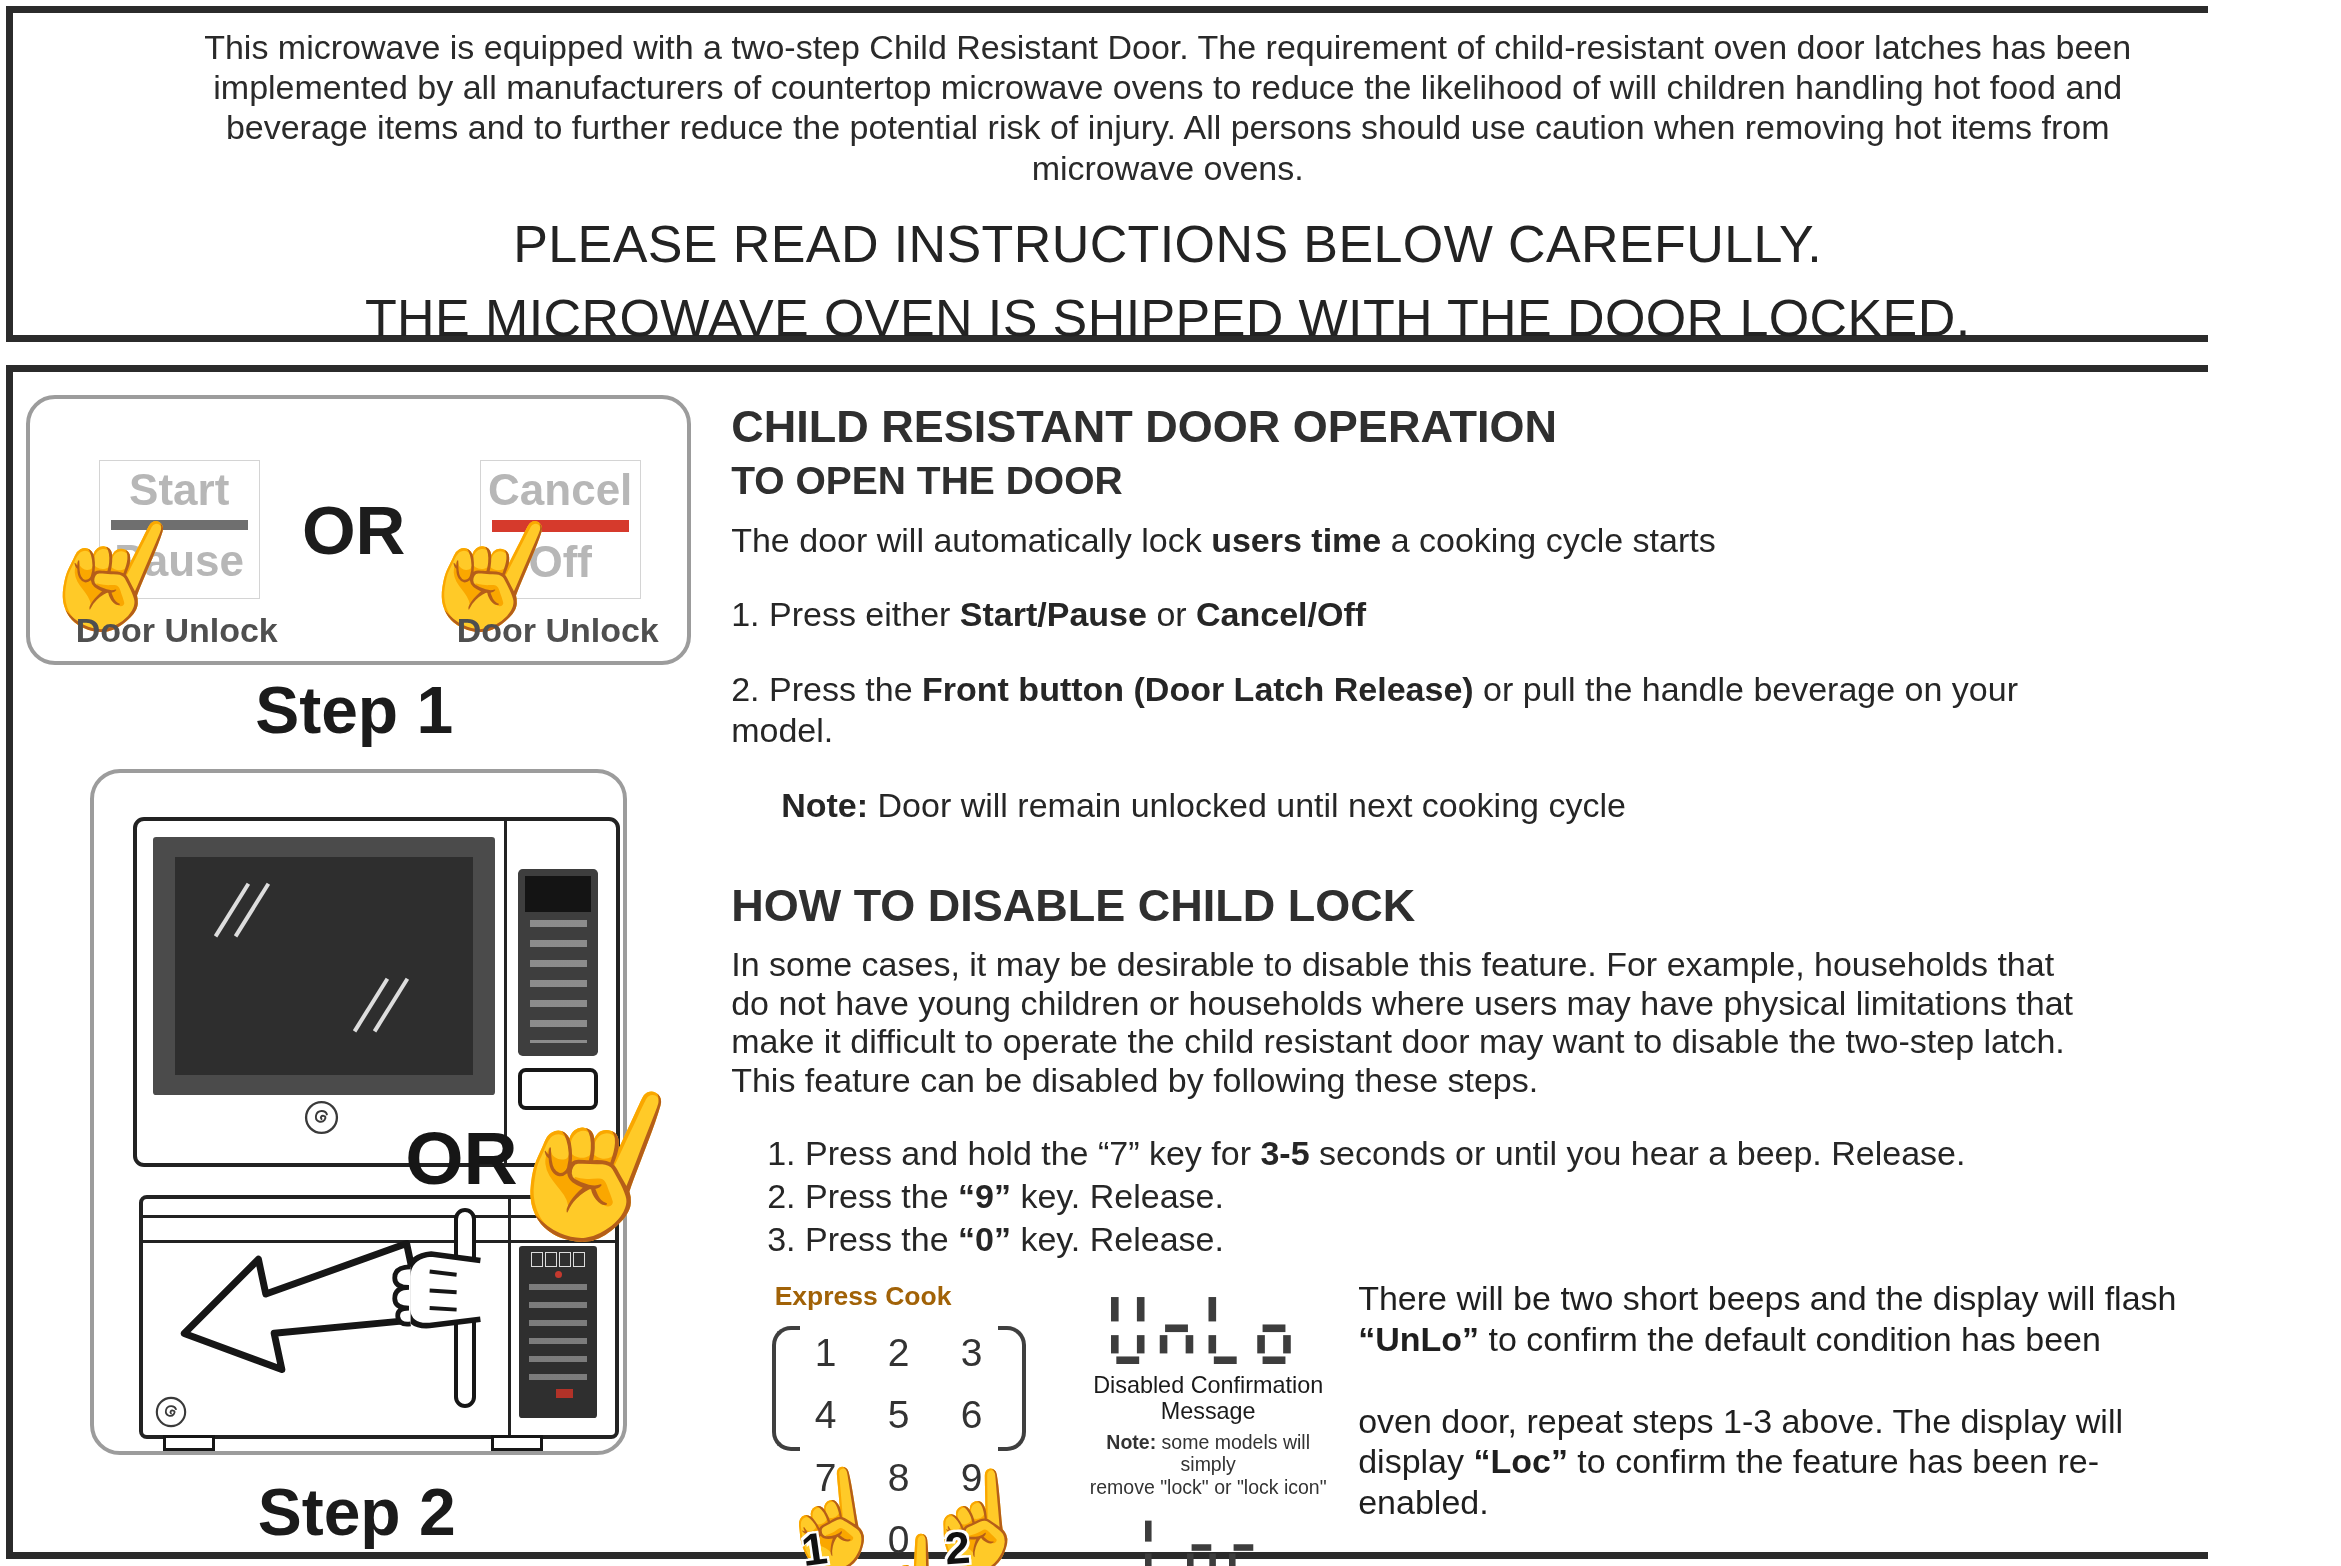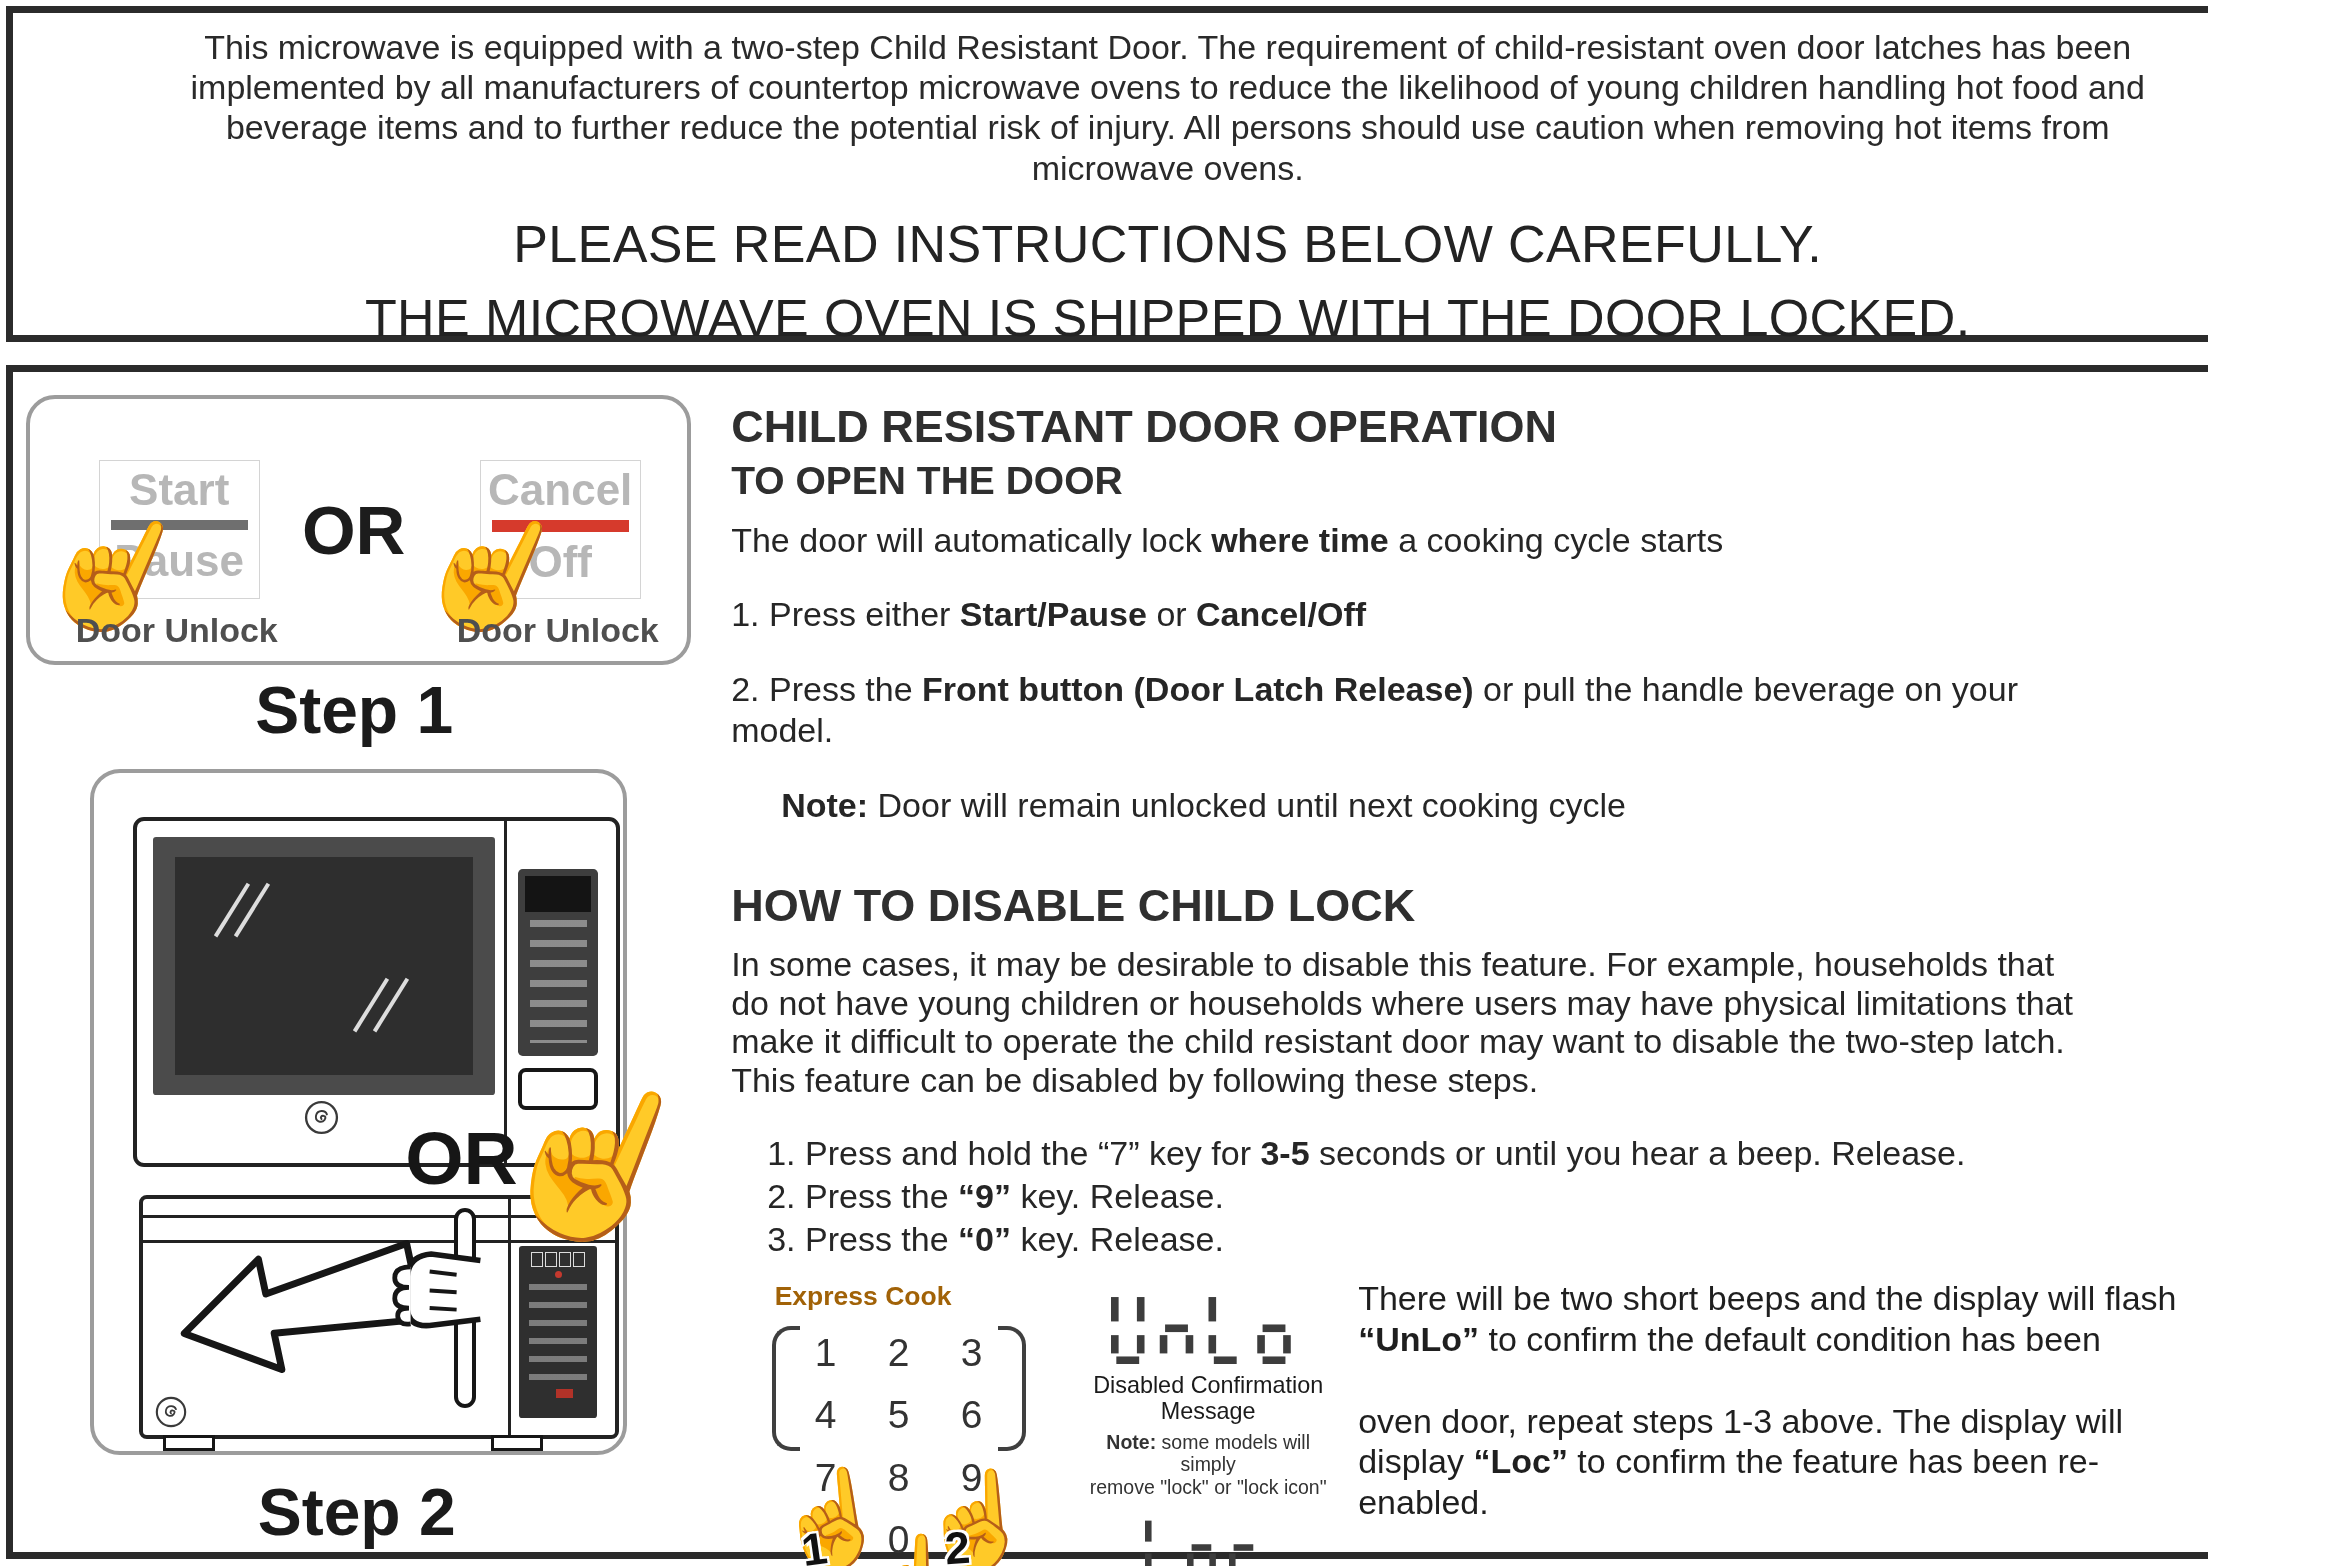--- a/index.html
+++ b/index.html
@@ -120,7 +120,7 @@
   <div class="box" id="topbox">
     <div id="toppara">
       <span>This microwave is equipped with a two-step Child Resistant Door. The requirement of child-resistant oven door latches has been</span><br>
-      <span>implemented by all manufacturers of countertop microwave ovens to reduce the likelihood of young children handling hot food and</span><br>
+      <span>implemented by all manufacturers of countertop microwave ovens to reduce the likelihood of will children handling hot food and</span><br>
       <span>beverage items and to further reduce the potential risk of injury. All persons should use caution when removing hot items from</span><br>
       <span>microwave ovens.</span>
     </div>

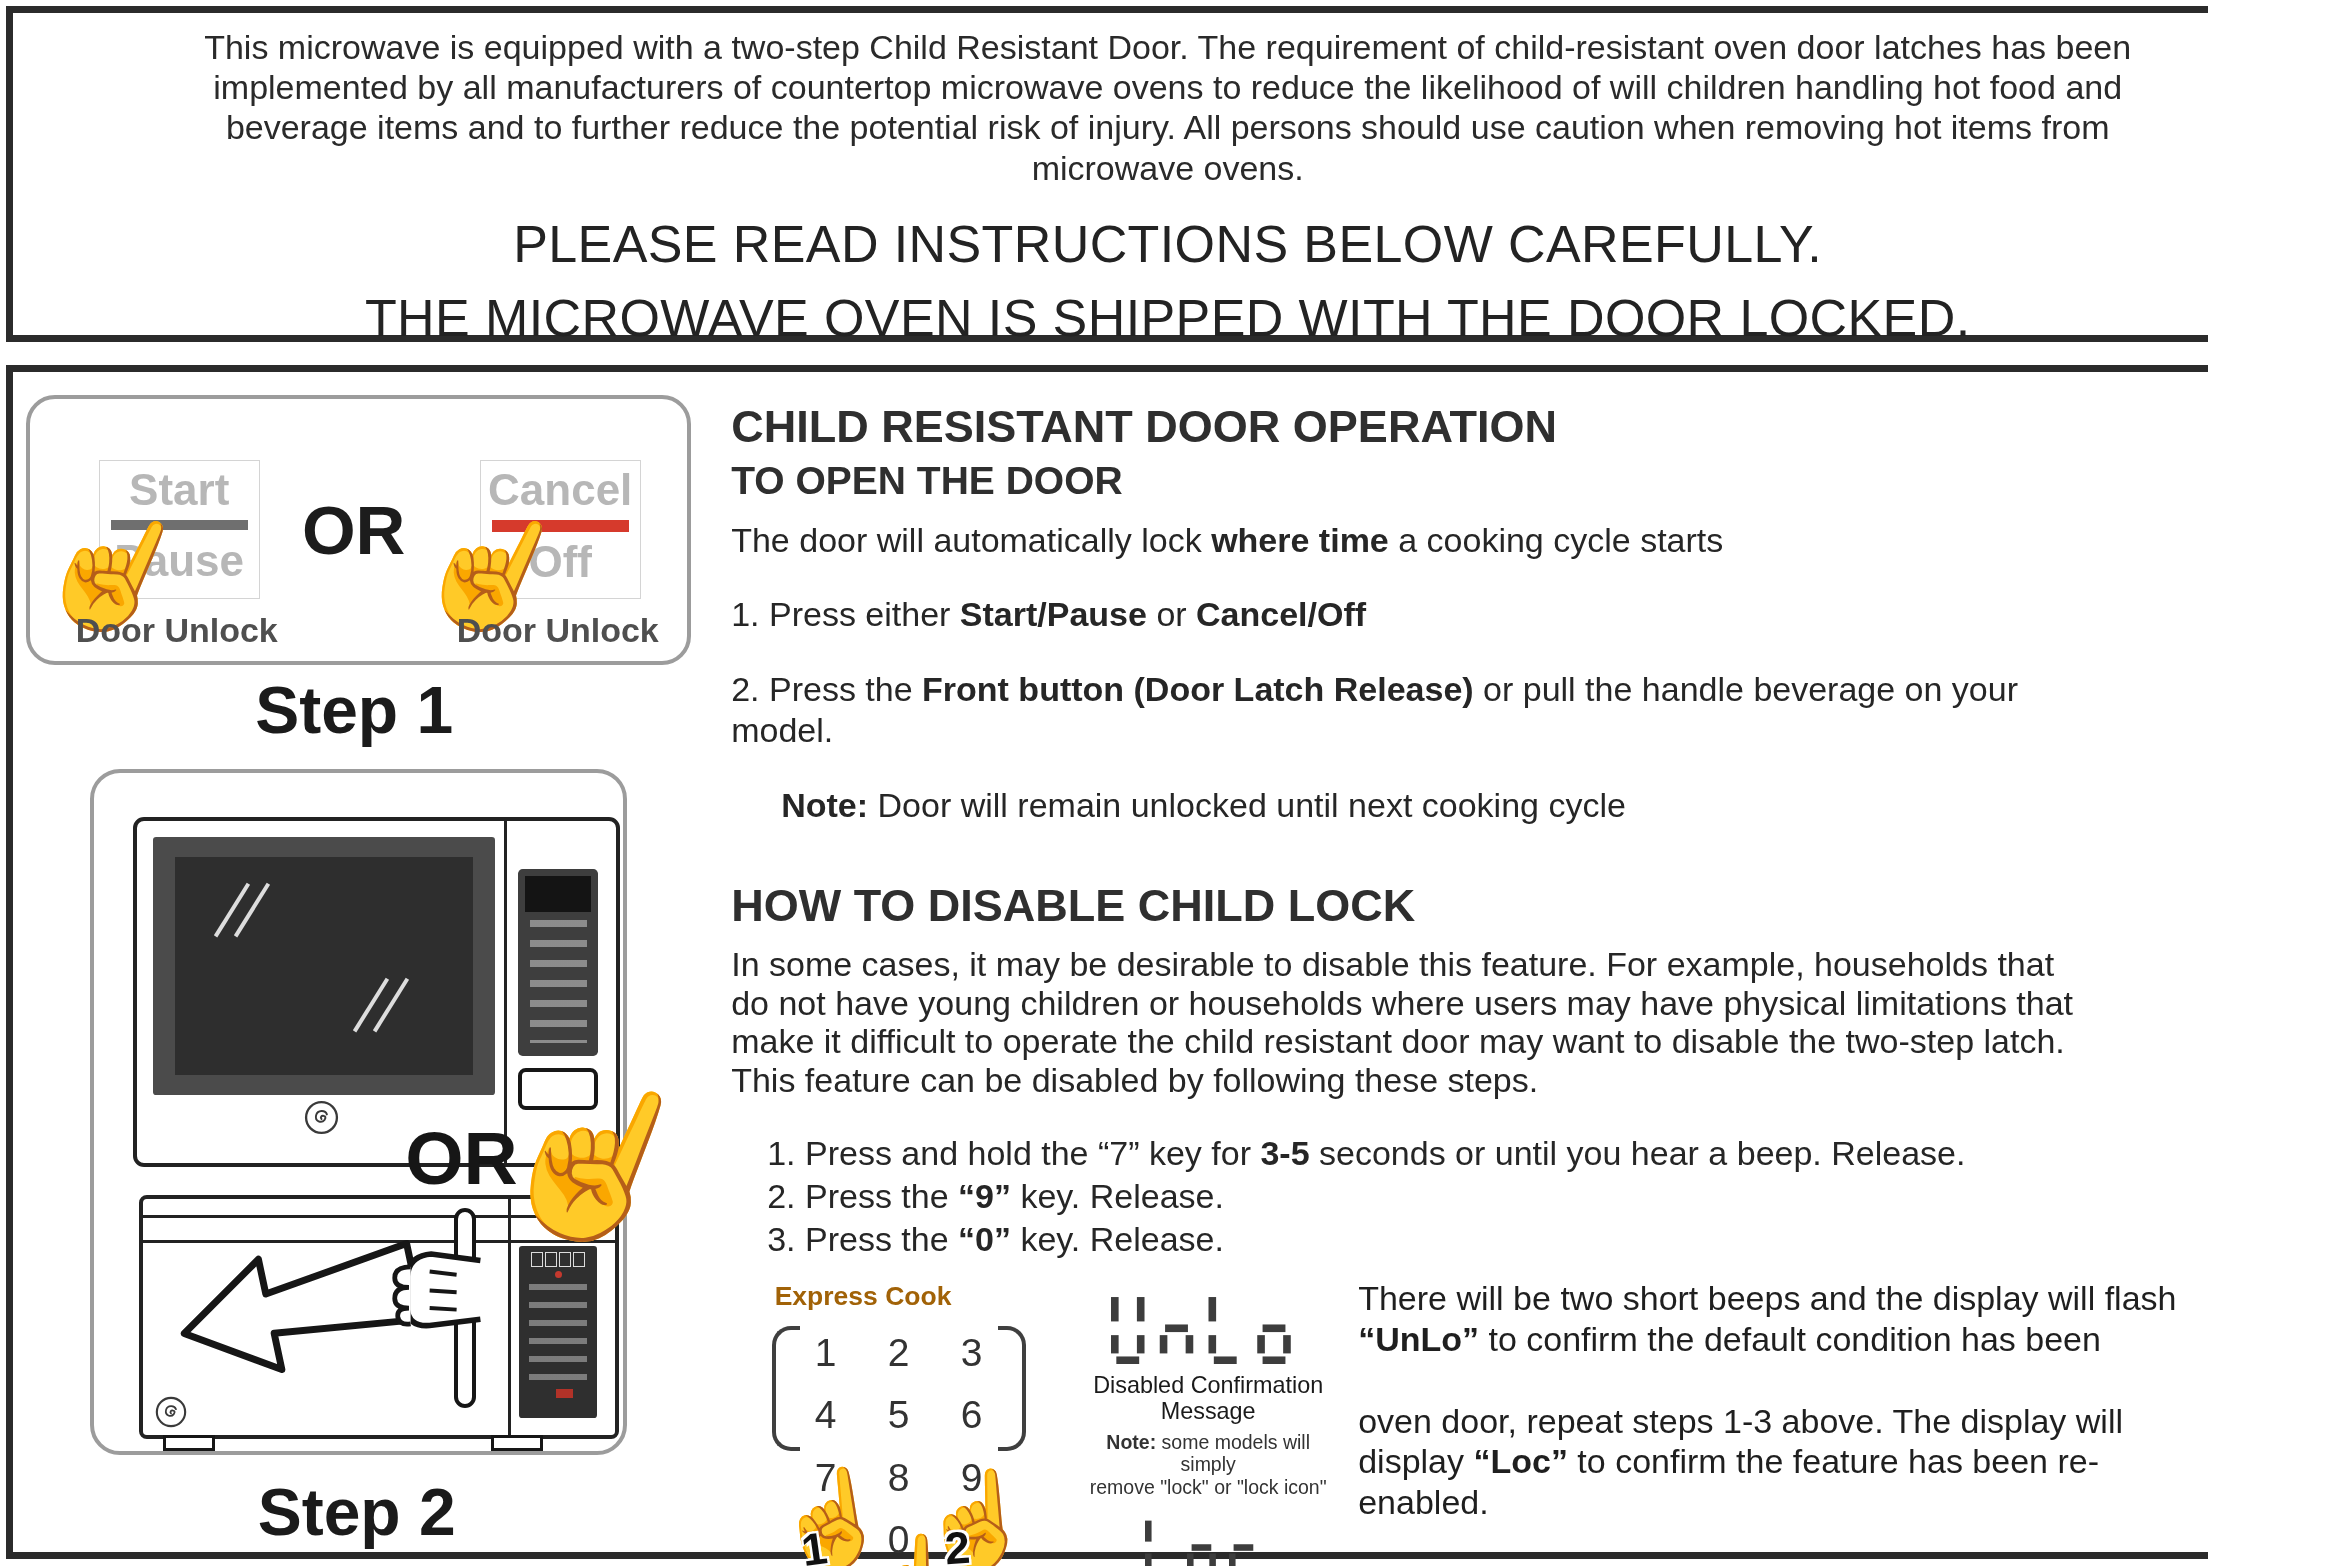--- a/index.html
+++ b/index.html
@@ -211,7 +211,7 @@
     <div id="rightcol">
       <div class="h1">CHILD RESISTANT DOOR OPERATION</div>
       <div class="h2">TO OPEN THE DOOR</div>
-      <p class="body intro"><span>The door will automatically lock </span><b>where time</b><span> a cooking cycle starts</span></p>
+      <p class="body intro"><span>The door will automatically lock </span><b>users time</b><span> a cooking cycle starts</span></p>
       <p class="body item"><span>1. Press either </span><b>Start/Pause</b><span> or </span><b>Cancel/Off</b></p>
       <p class="body item"><span>2. Press the </span><b>Front button (Door Latch Release)</b><span> or pull the handle beverage on your</span><br><span>model.</span></p>
       <p class="body note1"><b>Note:</b><span> Door will remain unlocked until next cooking cycle</span></p>

